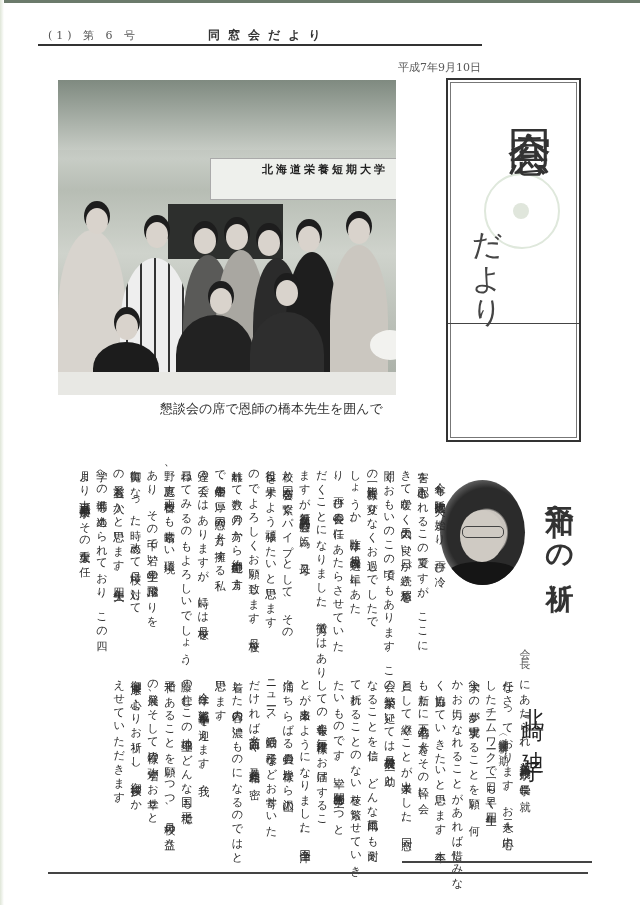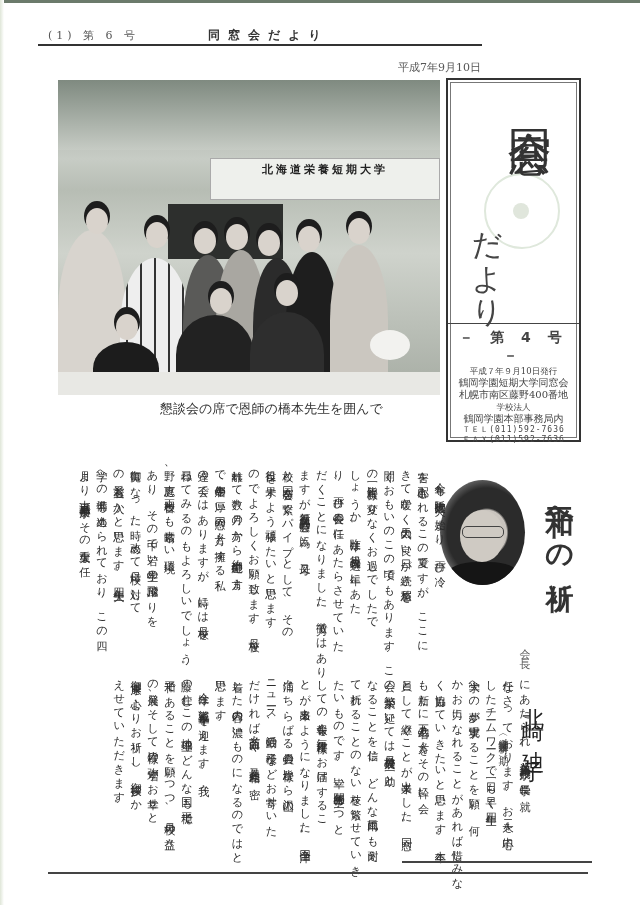--- a/index.html
+++ b/index.html
@@ -14,7 +14,7 @@
   .hdr-date { position: absolute; left: 360px; top: 6px; font-size: 11px; color: #555; white-space: nowrap; margin-top: 32px; }
   .hdr-rule { position: absolute; left: 38px; top: 44px; width: 444px; height: 2px; background: #333; }
 
-  .photo { position: absolute; left: 58px; top: 80px; width: 382px; height: 315px;
+  .photo { position: absolute; left: 58px; top: 80px; width: 338px; height: 315px;
            background: linear-gradient(180deg, #9aa39a 0%, #c7ccc5 25%, #b7bdb4 35%, #cfd3cc 55%, #a6aca3 100%);
            overflow: hidden; }
   .ph-ceiling { position: absolute; left: 0; top: 0; width: 100%; height: 70px; background: linear-gradient(180deg,#7f8a80,#c6cbc4); }

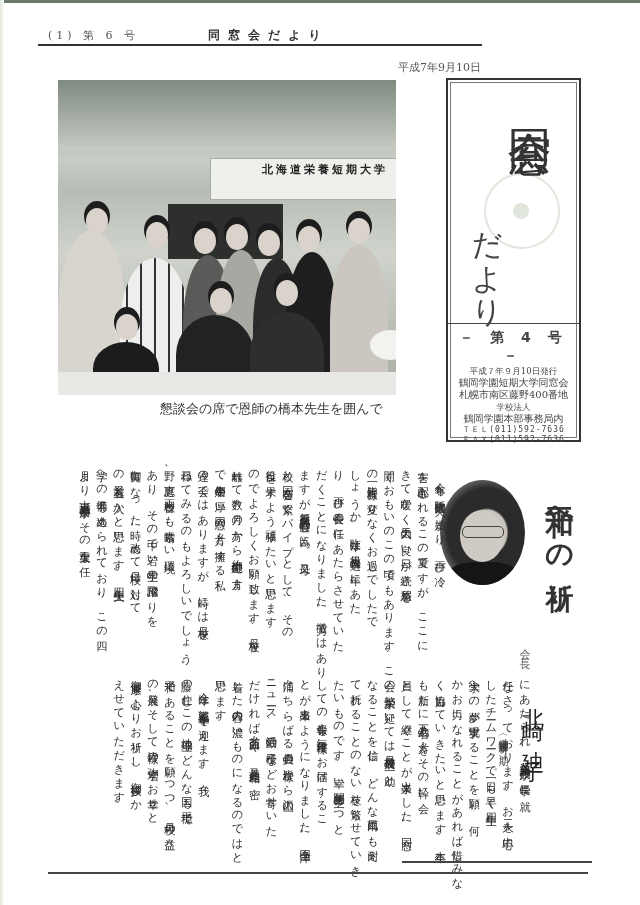--- a/index.html
+++ b/index.html
@@ -111,16 +111,6 @@
     <div class="mh-big">同窓会</div>
     <div class="mh-small">だより</div>
   </div>
-  <div class="mh-info">
-    <div class="mh-issue">－ 第 4 号 －</div>
-    <div class="mh-line">平成７年９月10日発行</div>
-    <div class="mh-line big">鶴岡学園短期大学同窓会</div>
-    <div class="mh-line big">札幌市南区藤野400番地</div>
-    <div class="mh-line">学校法人</div>
-    <div class="mh-line big">鶴岡学園本部事務局内</div>
-    <div class="mh-tel">ＴＥＬ(011)592-7636</div>
-    <div class="mh-tel">ＦＡＸ(011)592-7636</div>
-  </div>
 </div>
 
 <div class="portrait">

